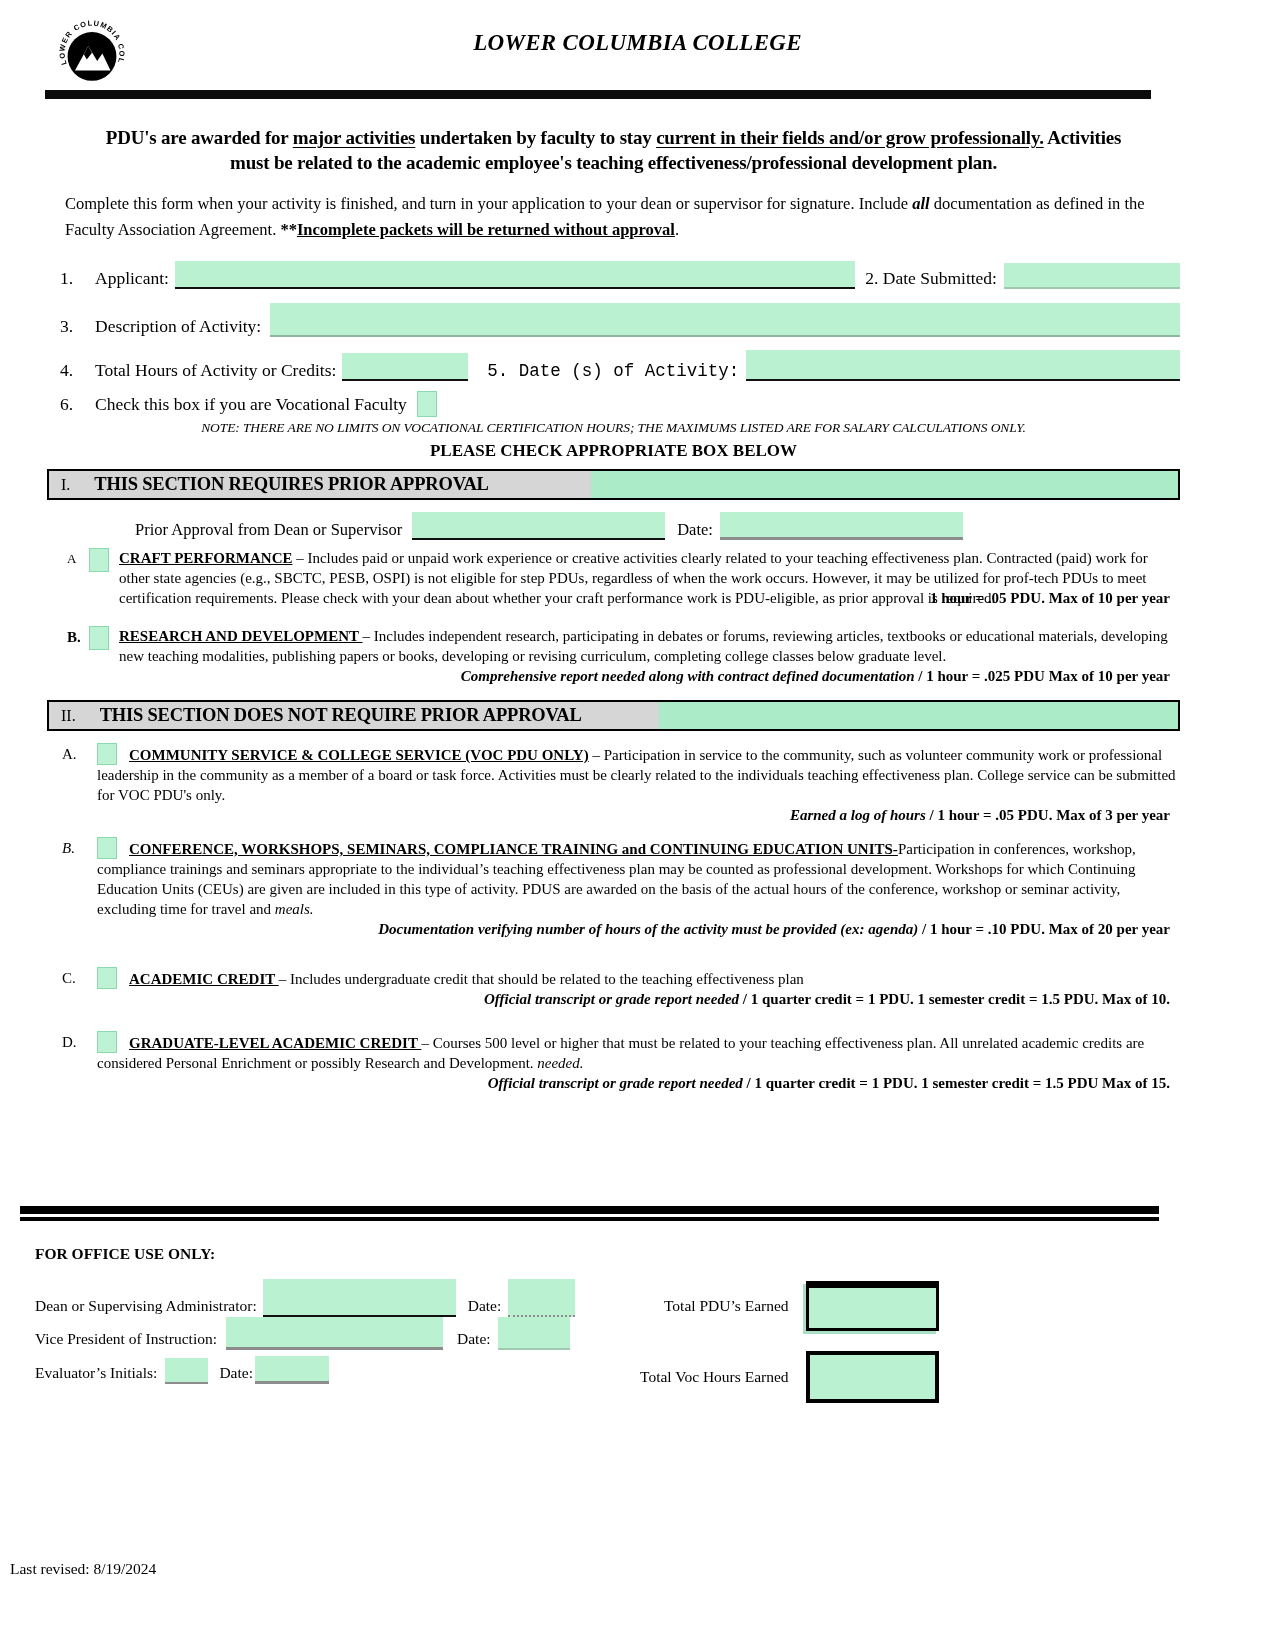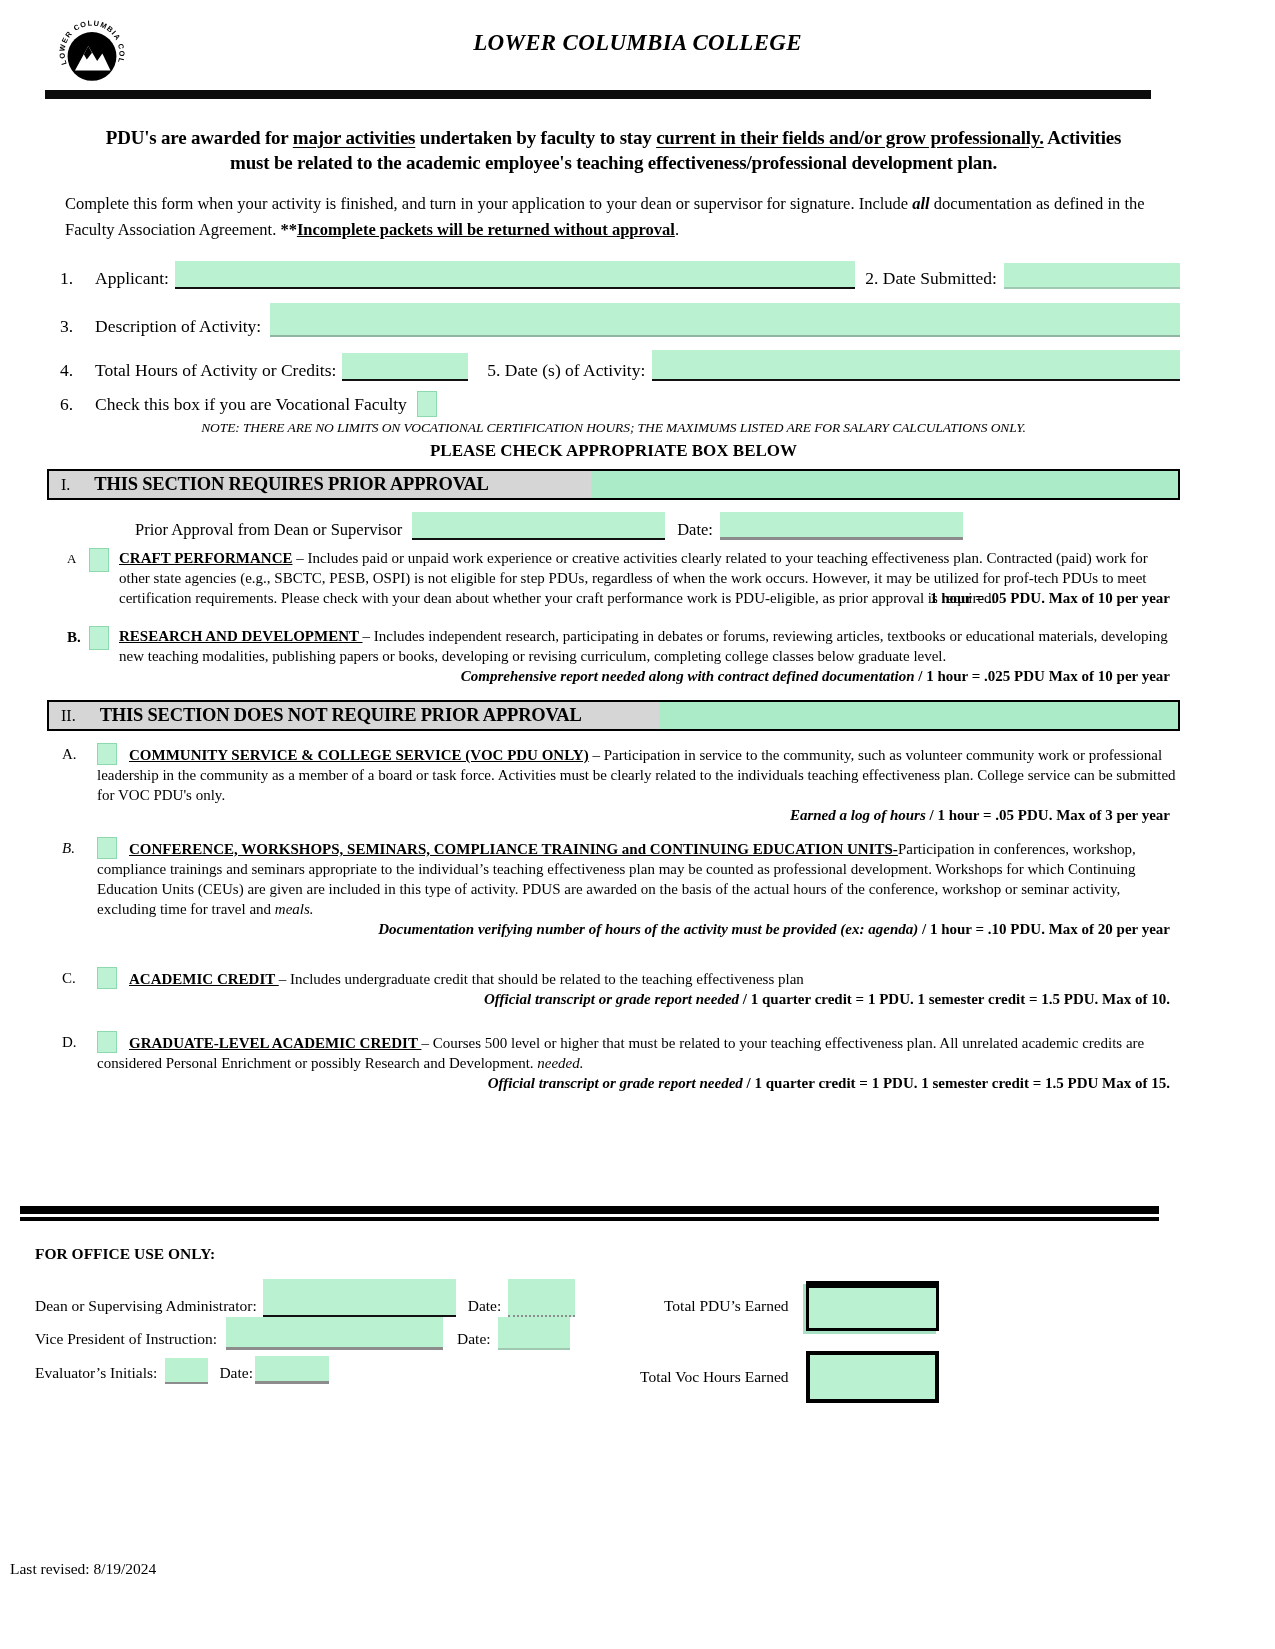--- a/index.html
+++ b/index.html
@@ -40,7 +40,7 @@
   .row3 .desc-f { flex:1; height:34px; margin-left:9px; border-bottom:2px solid #90b6a2; }
   .row45 { margin-top:13px; }
   .row45 .hours-f { width:126px; height:28px; margin-left:6px; border-bottom:2px solid #111; }
-  .row45 .dates-label { margin-left:19px; }
+  .row45 .dates-label { margin-left:19px;font-family:Liberation Mono, monospace; }
   .row45 .dates-f { flex:1; height:31px; margin-left:7px; border-bottom:2px solid #111; }
   .row6 { margin-top:10px; align-items:center; }
   .cb { background:var(--checkbox_green,#bdf2d4); border:1px solid var(--checkbox_border,#8cd9ae); }

